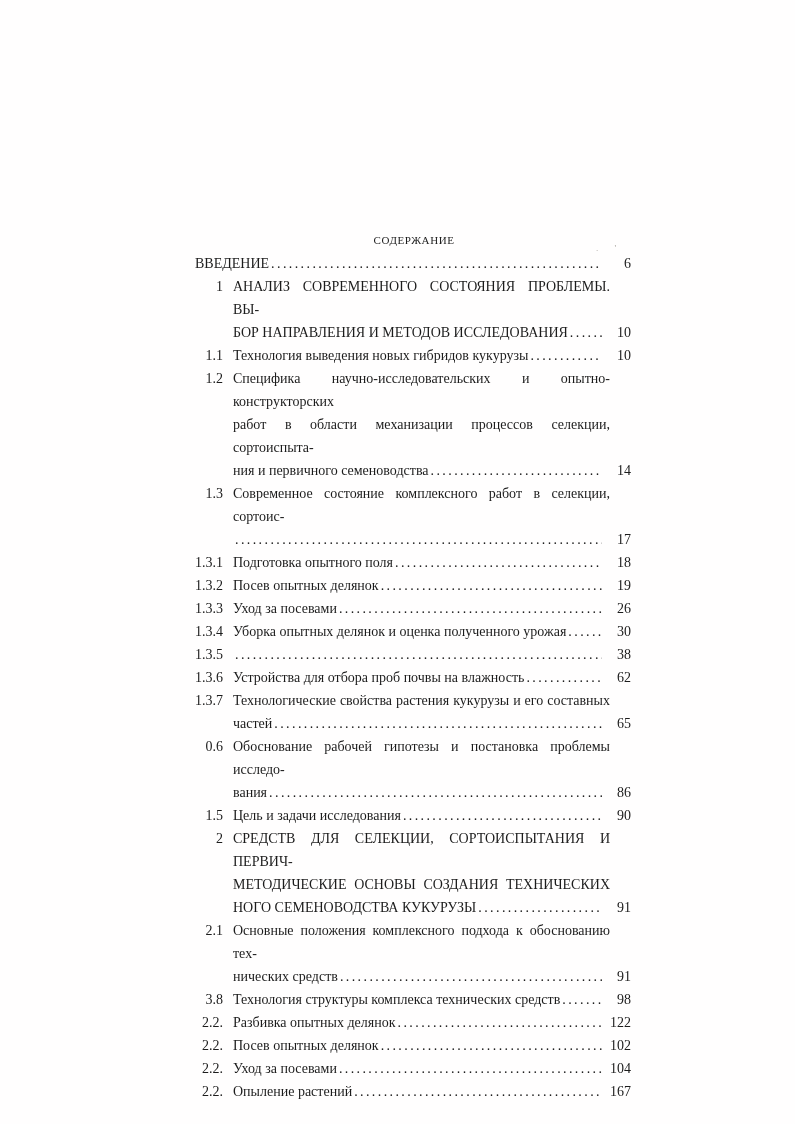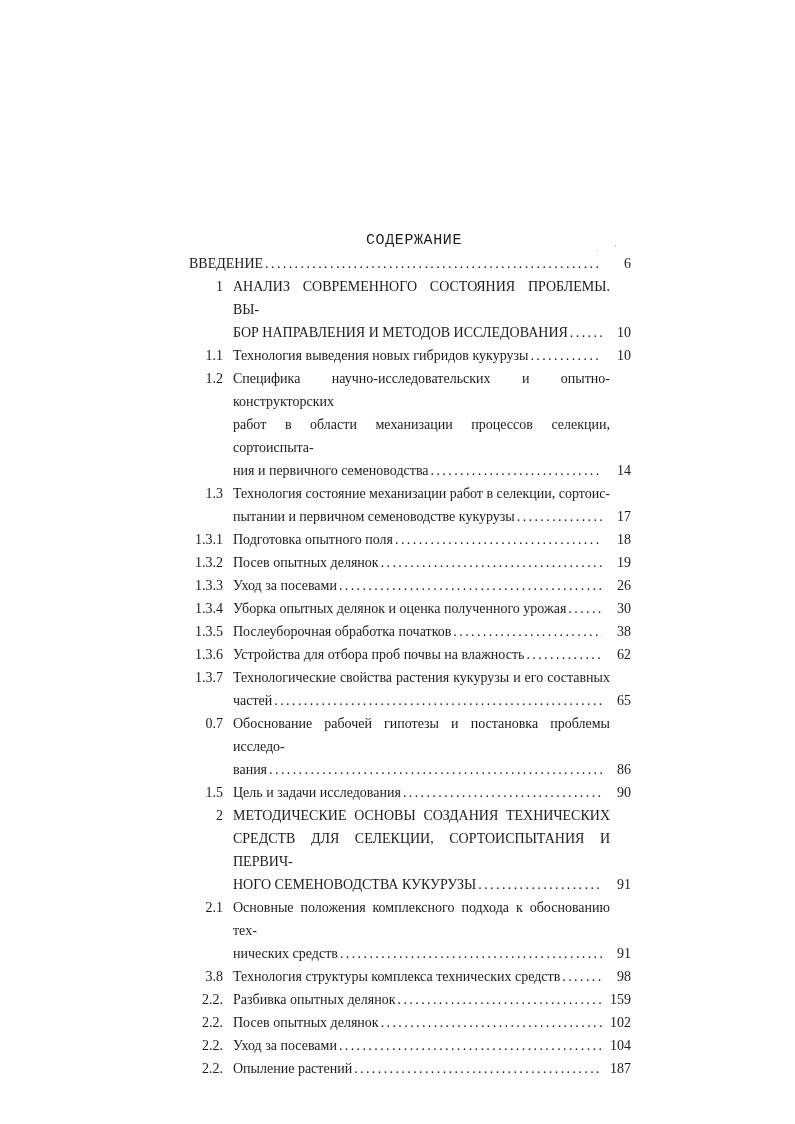--- a/index.html
+++ b/index.html
@@ -27,9 +27,8 @@
   .toc-title {
     text-align: center;
     padding-left: 14px;
-    font-size: 15px;
+    font-size: 11px;
     letter-spacing: 0.6px;
-    font-family: Liberation Mono, monospace;
   }
   .entry {
     display: flex;

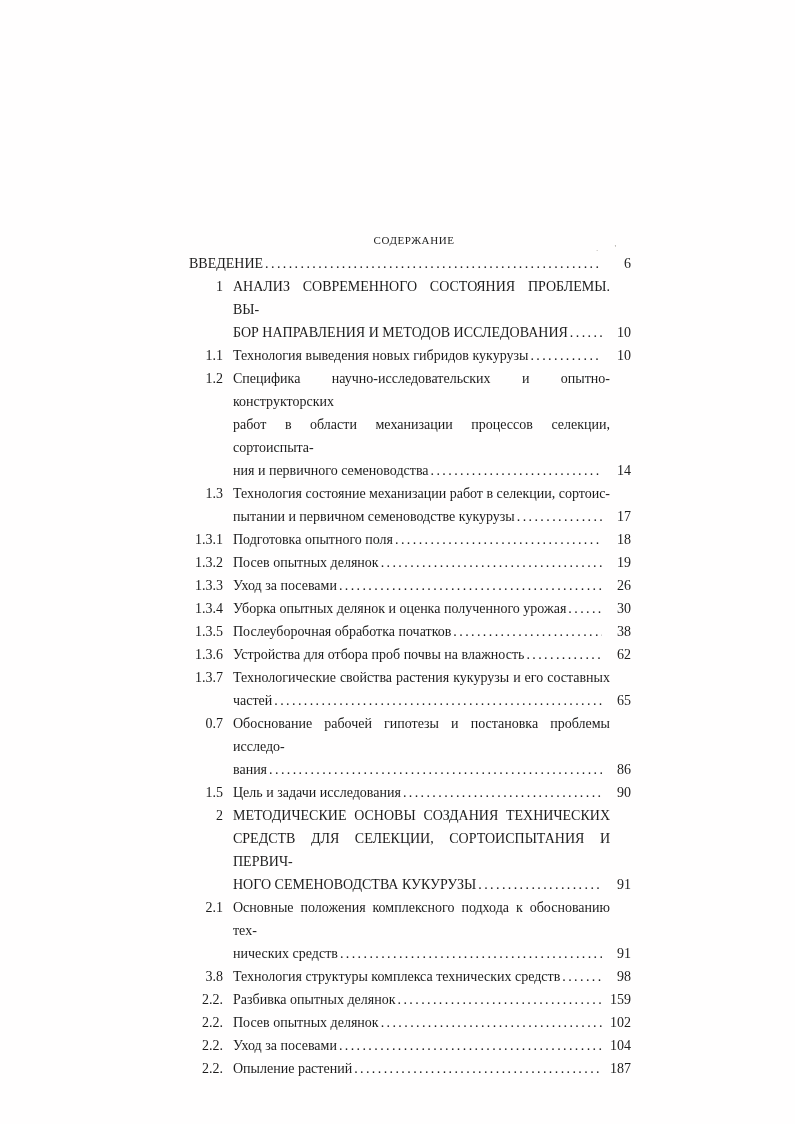--- a/index.html
+++ b/index.html
@@ -46,7 +46,7 @@
     min-width: 0;
   }
   .entry.intro .content-col {
-    margin-left: 6px;
+    margin-left: 12px;
   }
   .line.fill {
     text-align: justify;

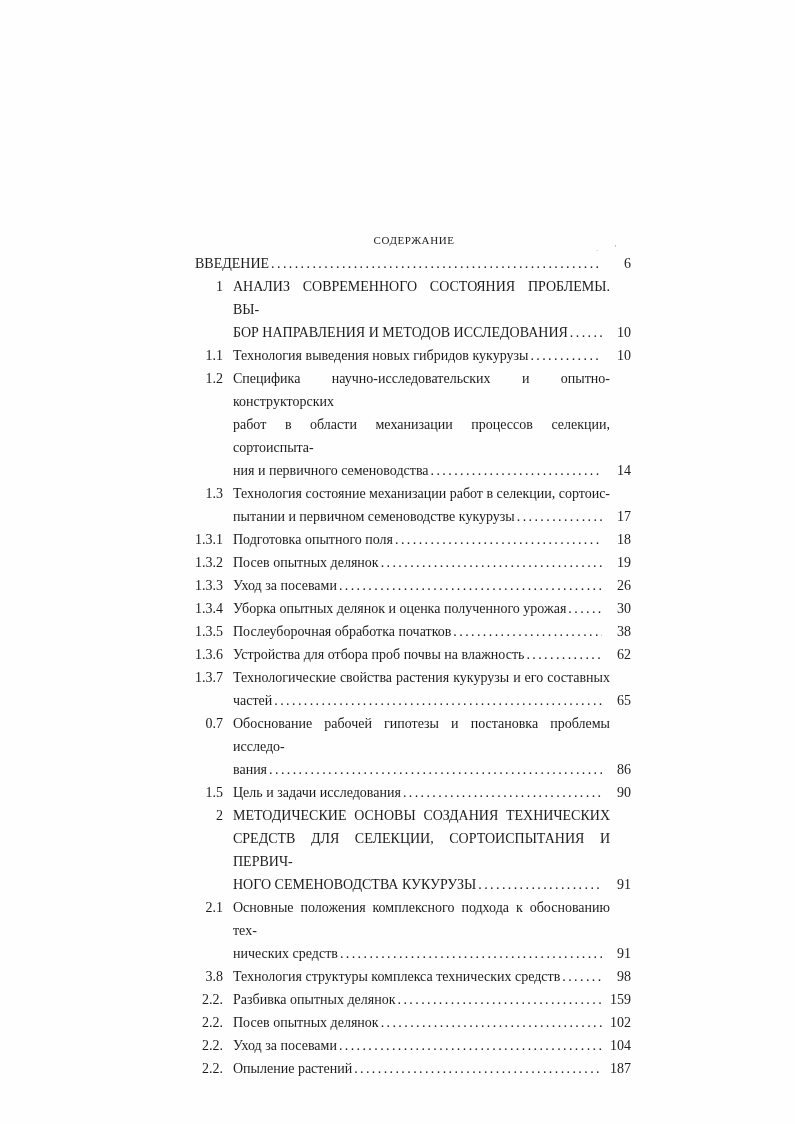--- a/index.html
+++ b/index.html
@@ -138,7 +138,7 @@
         <div class="entry">
           <span class="num">1.3</span>
           <div class="content-col">
-            <div class="line fill">Технология состояние механизации работ в селекции, сортоис-</div>
+            <div class="line fill">Современное состояние комплексного работ в селекции, сортоис-</div>
             <div class="line last">
               <span class="text">пытании и первичном семеноводстве кукурузы</span>
               <span class="leader">..................................................................................................................................</span>

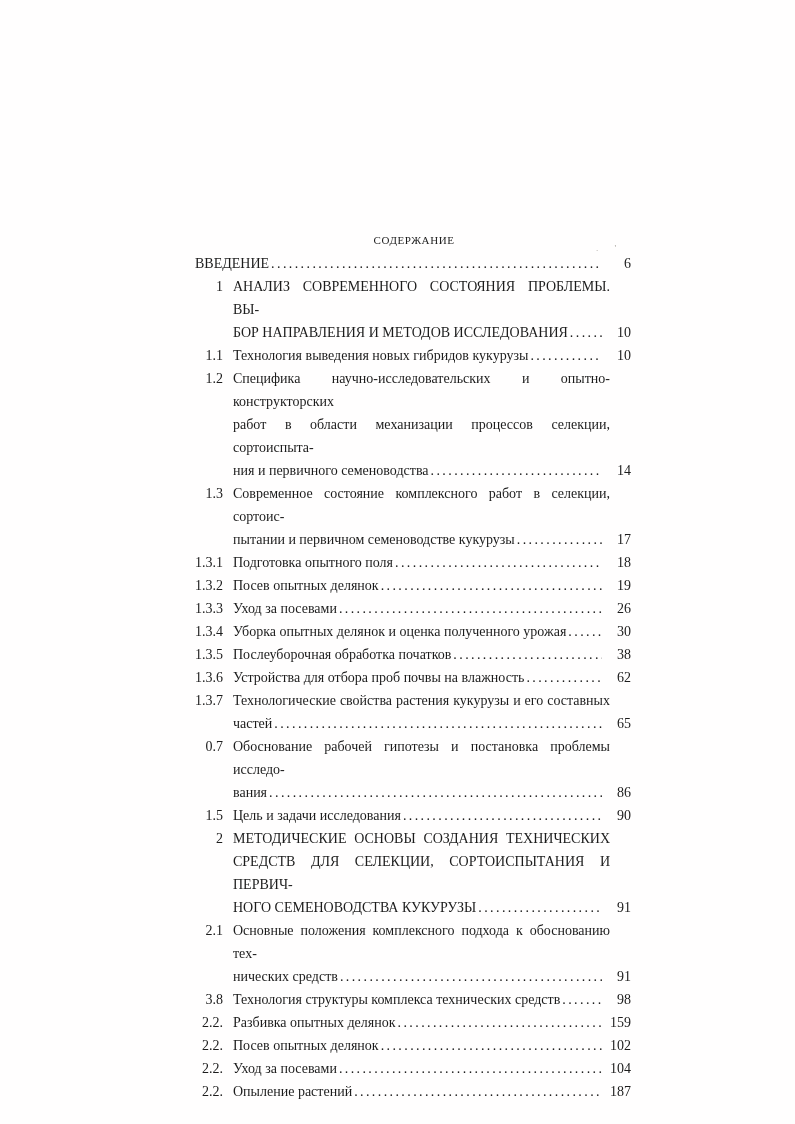--- a/index.html
+++ b/index.html
@@ -140,7 +140,6 @@
           <div class="content-col">
             <div class="line fill">Современное состояние комплексного работ в селекции, сортоис-</div>
             <div class="line last">
-              <span class="text">пытании и первичном семеноводстве кукурузы</span>
               <span class="leader">..................................................................................................................................</span>
               <span class="page-num">17</span>
             </div>

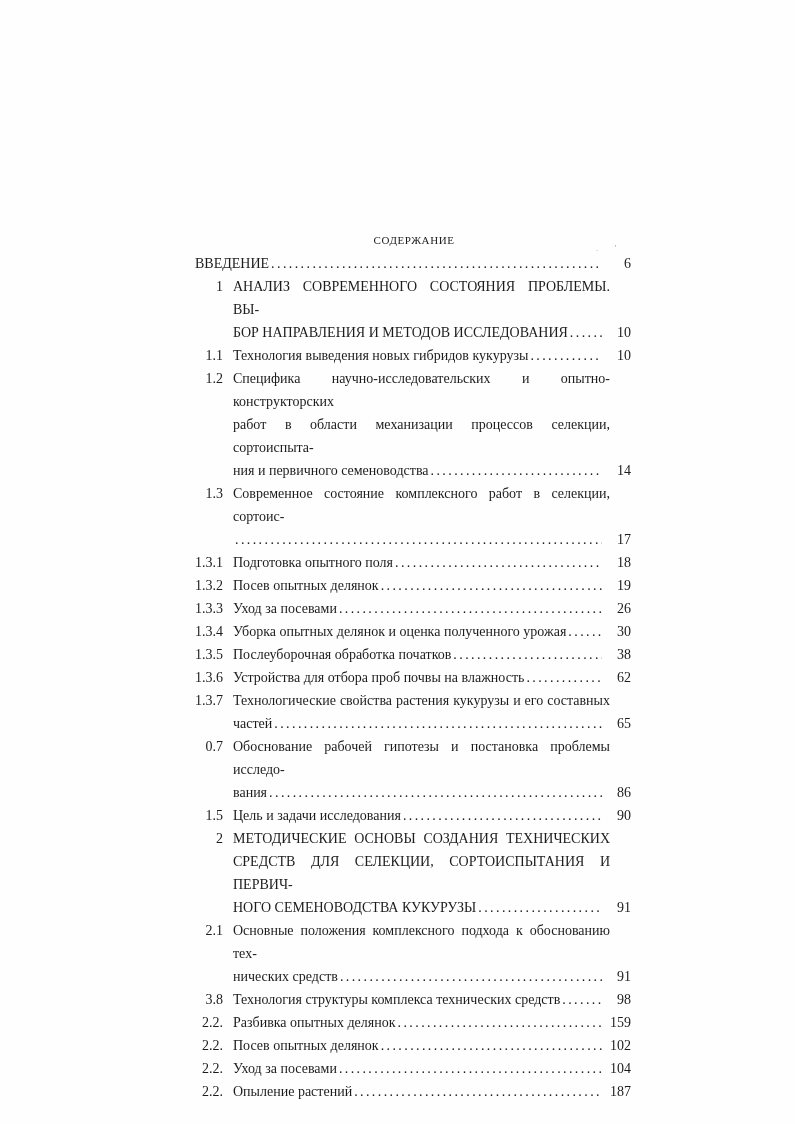--- a/index.html
+++ b/index.html
@@ -189,7 +189,6 @@
           <span class="num">1.3.5</span>
           <div class="content-col">
             <div class="line last">
-              <span class="text">Послеуборочная обработка початков</span>
               <span class="leader">..................................................................................................................................</span>
               <span class="page-num">38</span>
             </div>

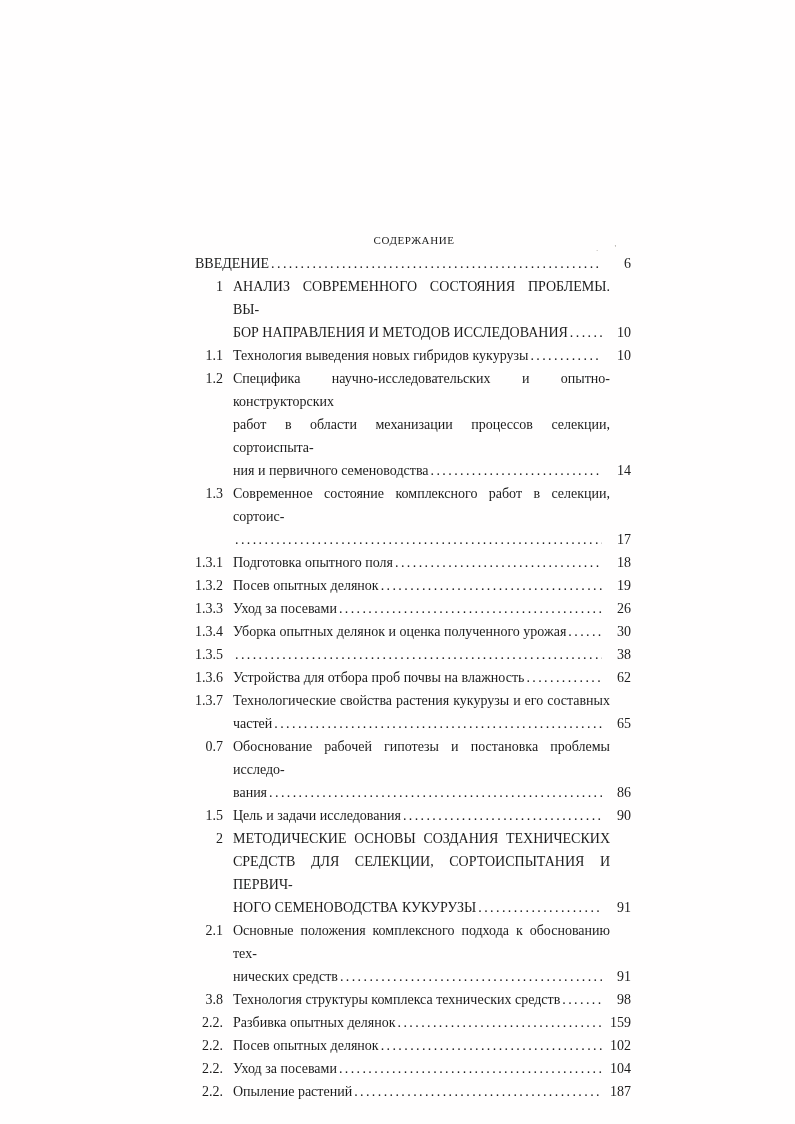--- a/index.html
+++ b/index.html
@@ -216,7 +216,7 @@
           </div>
         </div>
         <div class="entry">
-          <span class="num">0.7</span>
+          <span class="num">0.6</span>
           <div class="content-col">
             <div class="line fill">Обоснование рабочей гипотезы и постановка проблемы исследо-</div>
             <div class="line last">

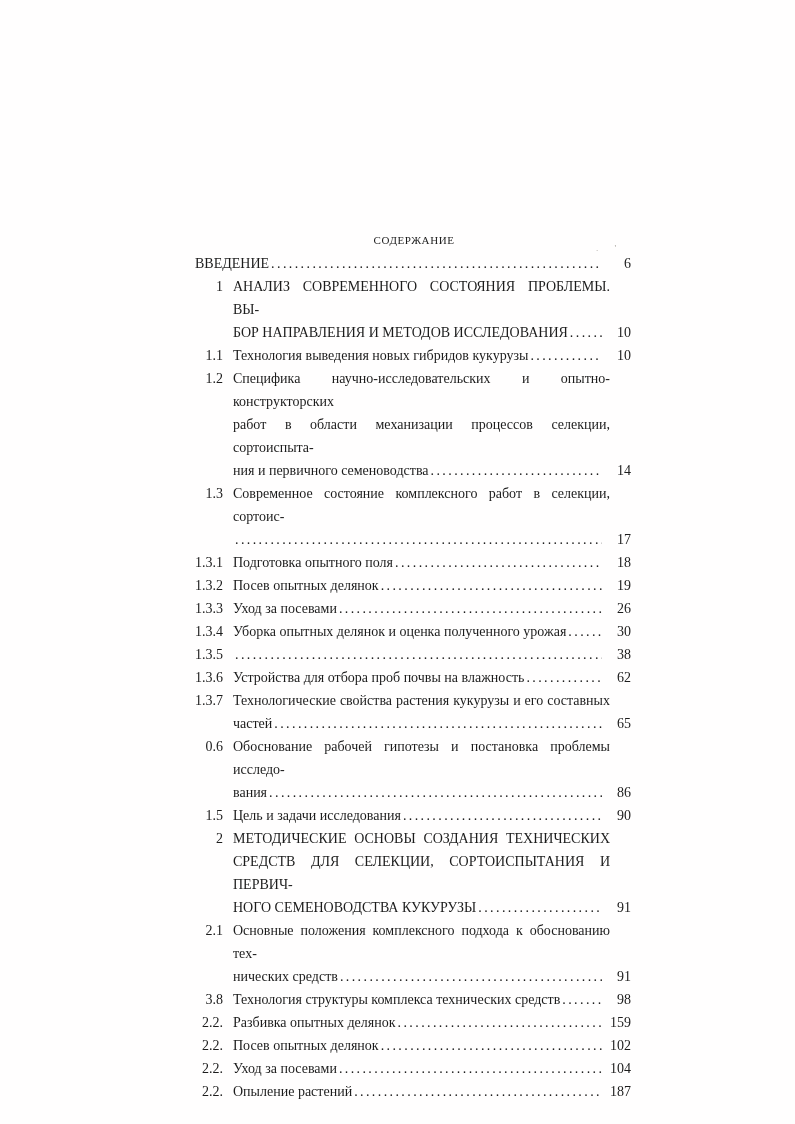--- a/index.html
+++ b/index.html
@@ -239,8 +239,8 @@
         <div class="entry">
           <span class="num">2</span>
           <div class="content-col">
+            <div class="line fill">СРЕДСТВ  ДЛЯ  СЕЛЕКЦИИ,  СОРТОИСПЫТАНИЯ  И  ПЕРВИЧ-</div>
             <div class="line fill">МЕТОДИЧЕСКИЕ   ОСНОВЫ   СОЗДАНИЯ   ТЕХНИЧЕСКИХ</div>
-            <div class="line fill">СРЕДСТВ  ДЛЯ  СЕЛЕКЦИИ,  СОРТОИСПЫТАНИЯ  И  ПЕРВИЧ-</div>
             <div class="line last">
               <span class="text">НОГО СЕМЕНОВОДСТВА КУКУРУЗЫ</span>
               <span class="leader">..................................................................................................................................</span>

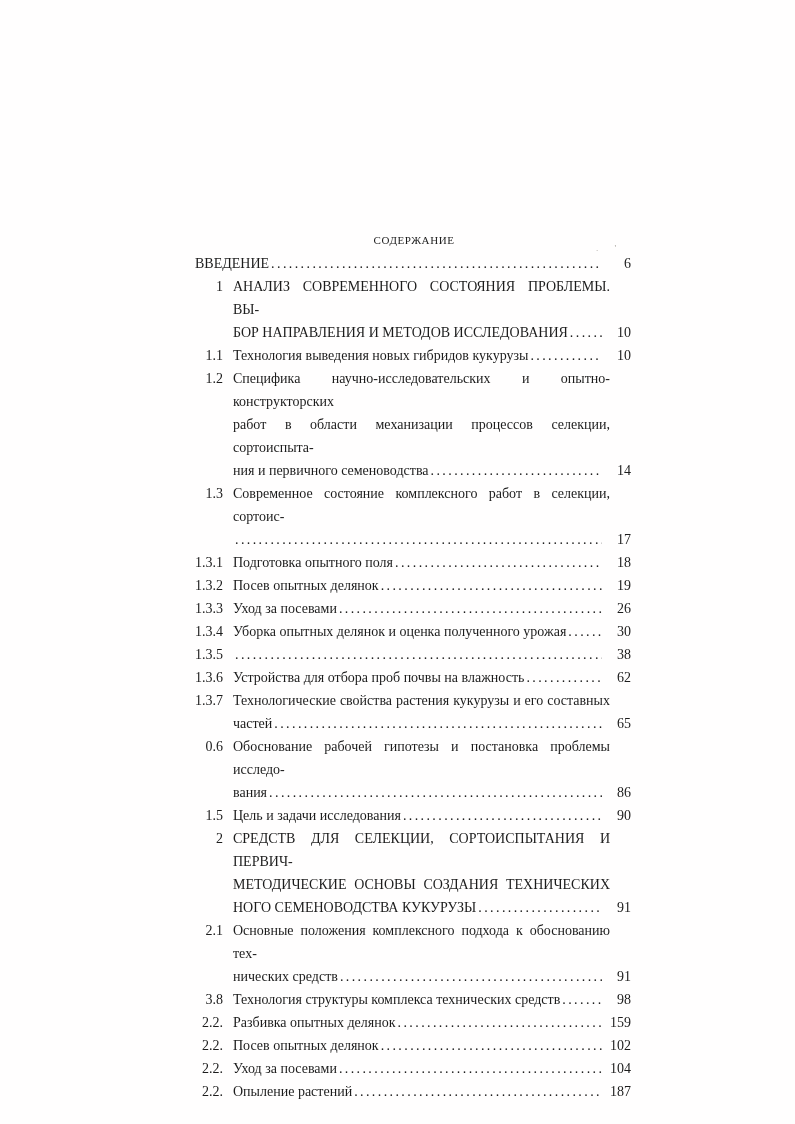--- a/index.html
+++ b/index.html
@@ -275,7 +275,7 @@
             <div class="line last">
               <span class="text">Разбивка опытных делянок</span>
               <span class="leader">..................................................................................................................................</span>
-              <span class="page-num">159</span>
+              <span class="page-num">122</span>
             </div>
           </div>
         </div>

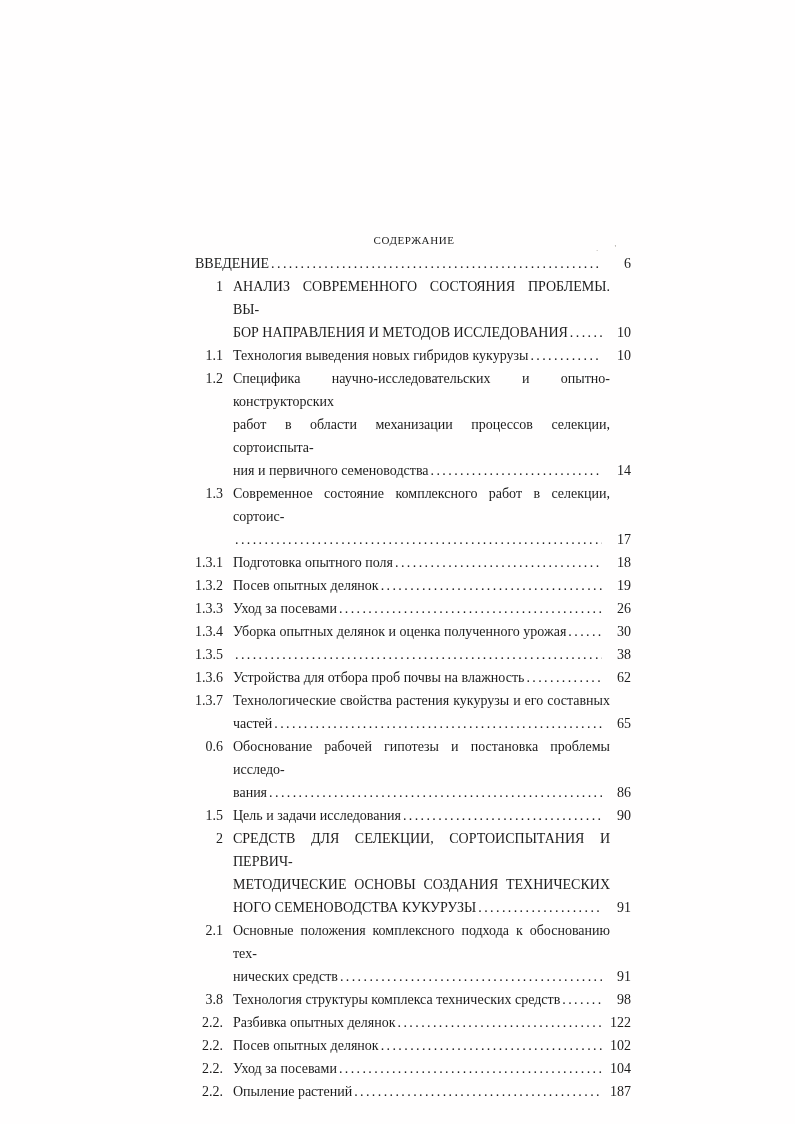--- a/index.html
+++ b/index.html
@@ -305,7 +305,7 @@
             <div class="line last">
               <span class="text">Опыление растений</span>
               <span class="leader">..................................................................................................................................</span>
-              <span class="page-num">187</span>
+              <span class="page-num">167</span>
             </div>
           </div>
         </div>

